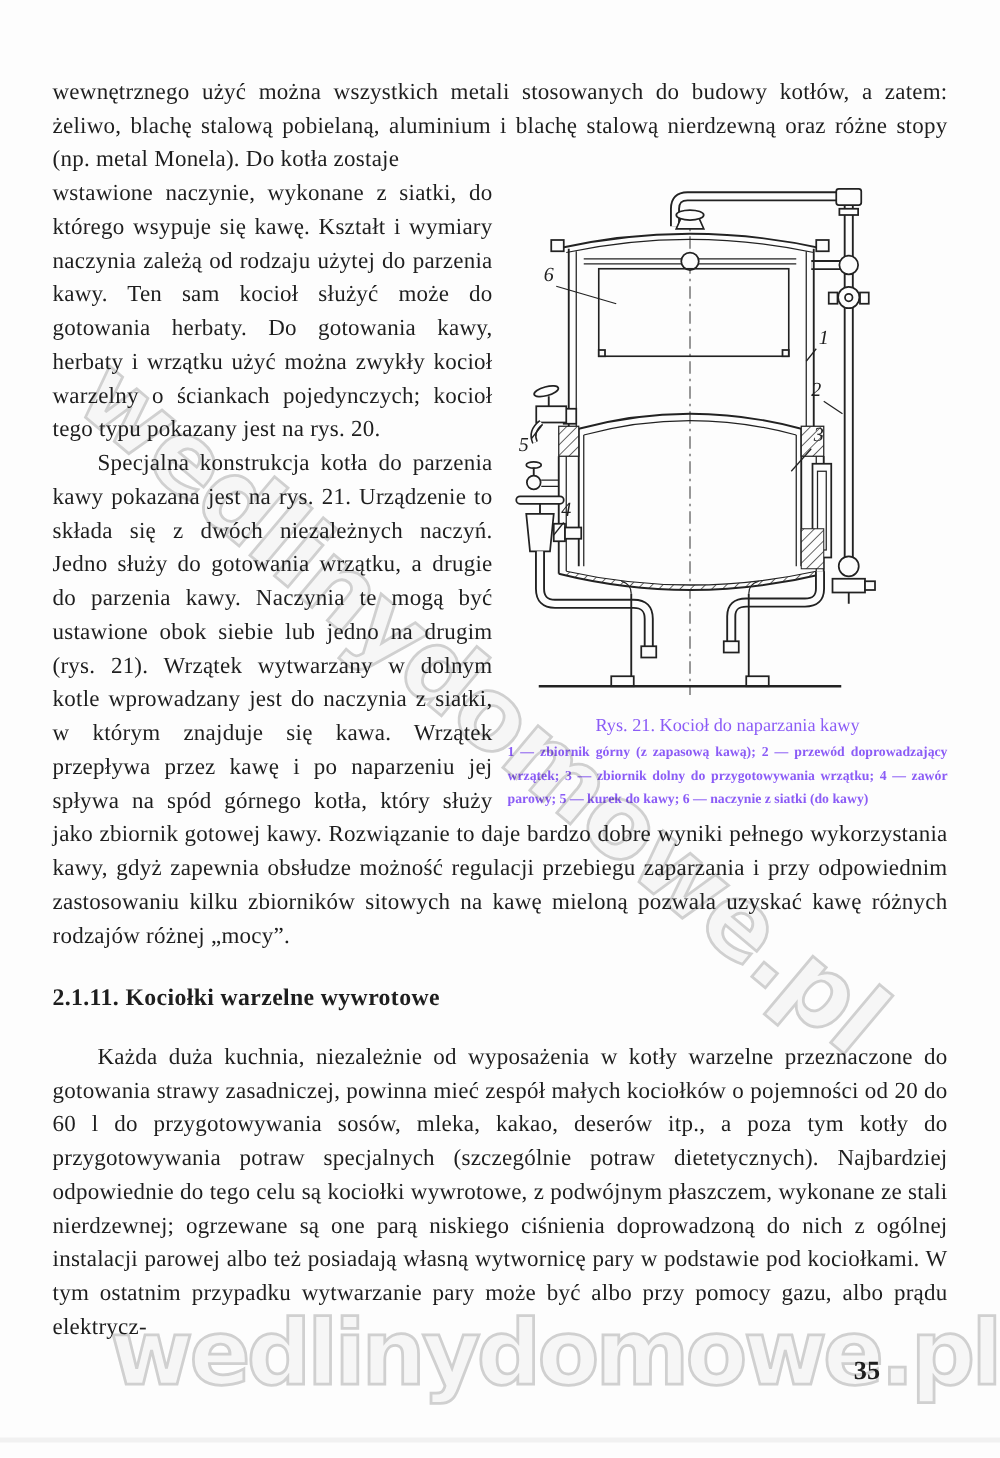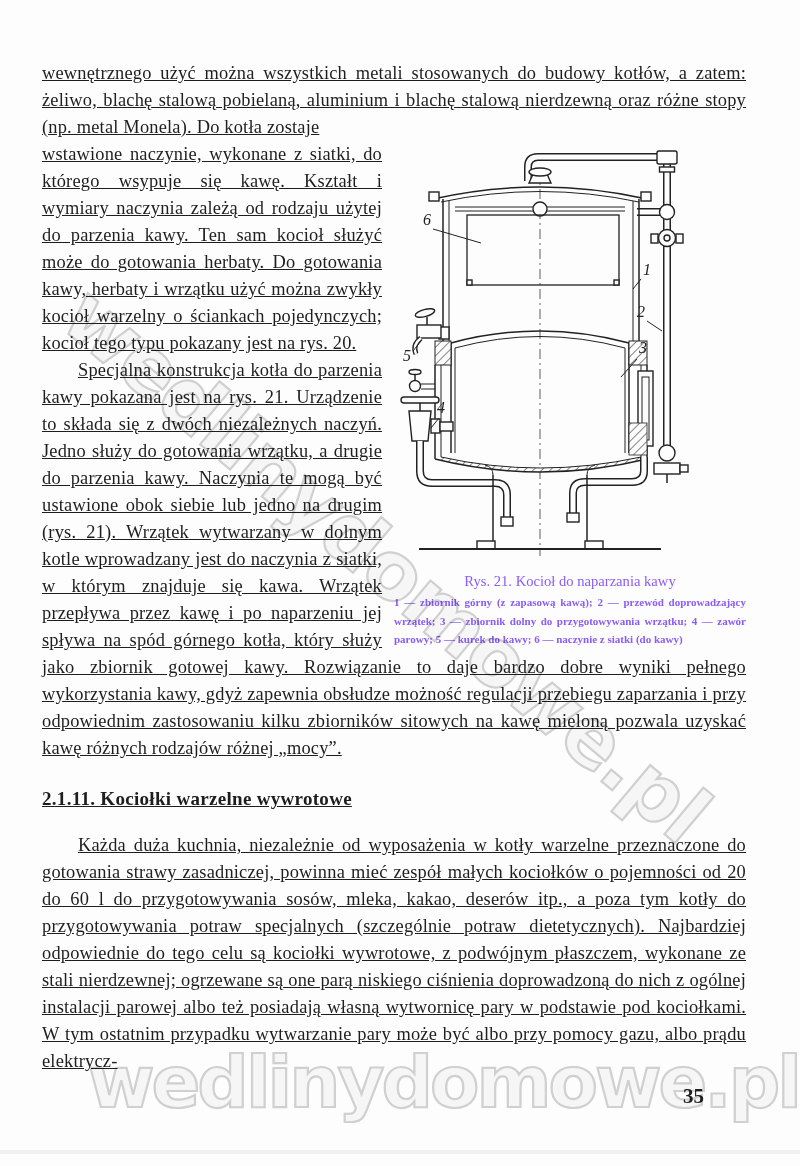--- a/index.html
+++ b/index.html
@@ -13,9 +13,8 @@
   }
   .page-content{
     position:relative;
-    padding:60px 54px 0 42px;
+    padding:60px 42px 0 42px;
     z-index:1;
-    text-decoration:underline;
   }
   p{
     margin:0;

